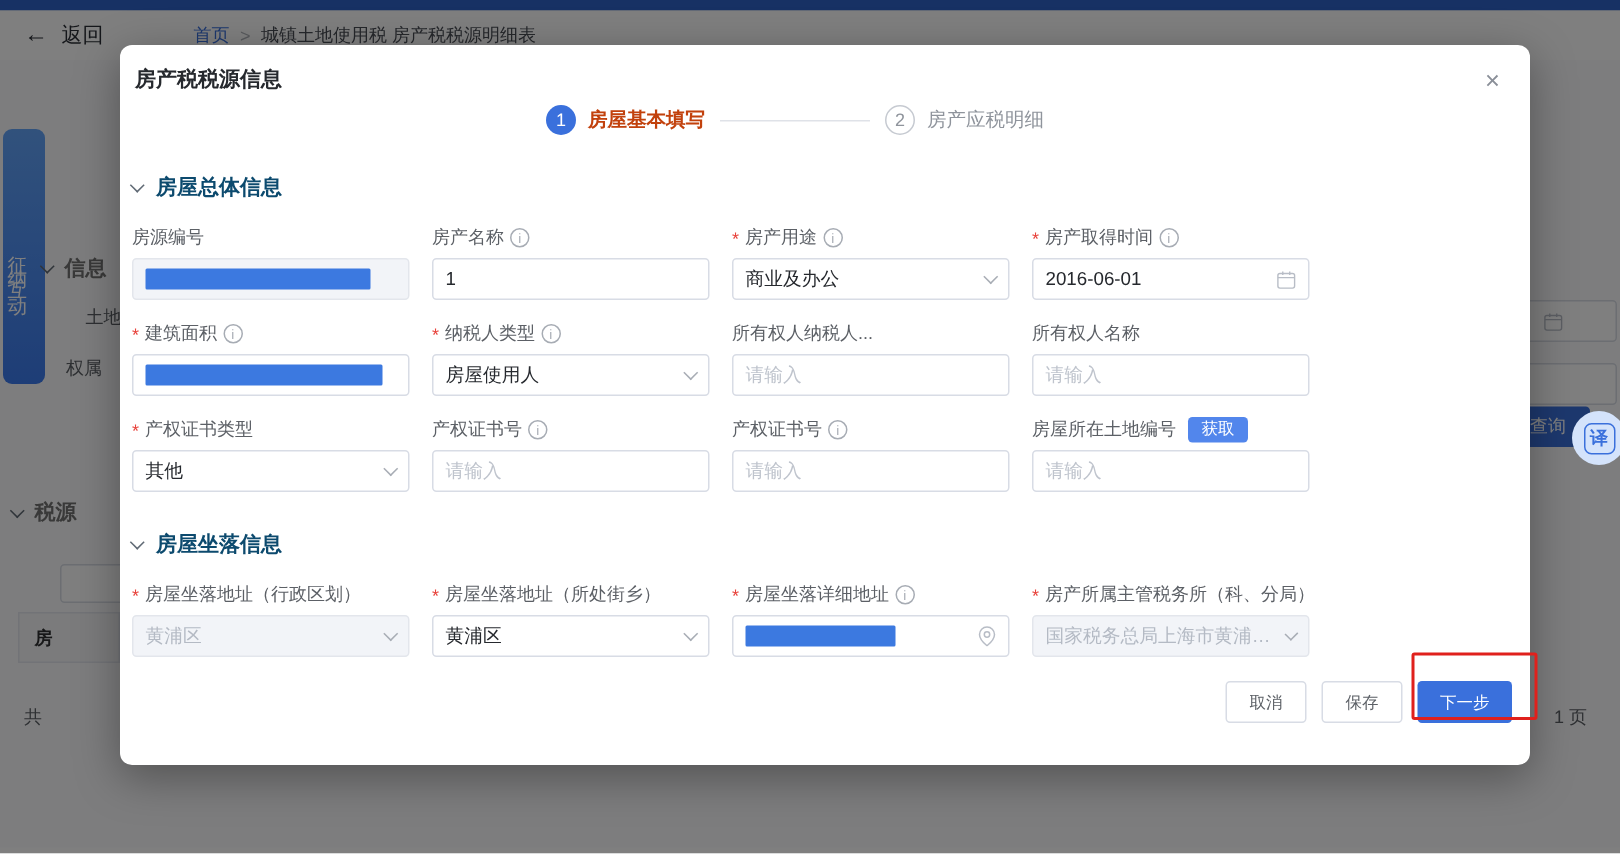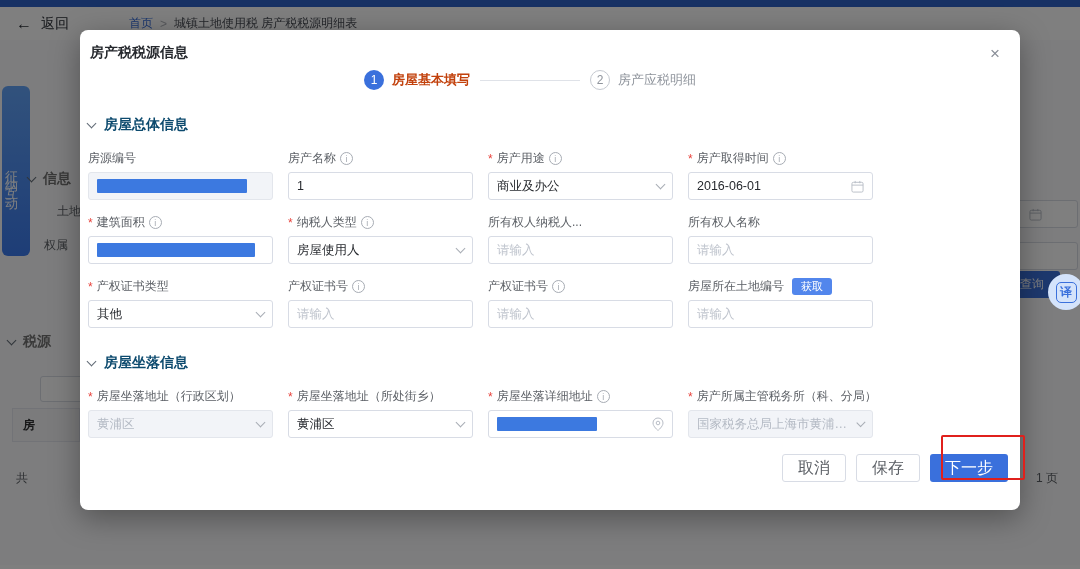--- a/index.html
+++ b/index.html
@@ -101,7 +101,7 @@
   .action-btn { background:#5286ec; color:#fff; font-size:11px; padding:2px 9px;
     border-radius:3px; margin-left:8px; line-height:1.25; }
   .m-footer { display:flex; justify-content:flex-end; gap:10px; margin-top:16px; }
-  .btn { height:28px; padding:0 15px; border-radius:3px; font-size:16px;
+  .btn { height:28px; padding:0 15px; border-radius:3px; font-size:11px;
     display:flex; align-items:center; justify-content:center; }
   .btn.ghost { border:1px solid #d8dce5; color:#5c6066; background:#fff; }
   .btn.primary { background:#3a70dc; color:#fff; }

